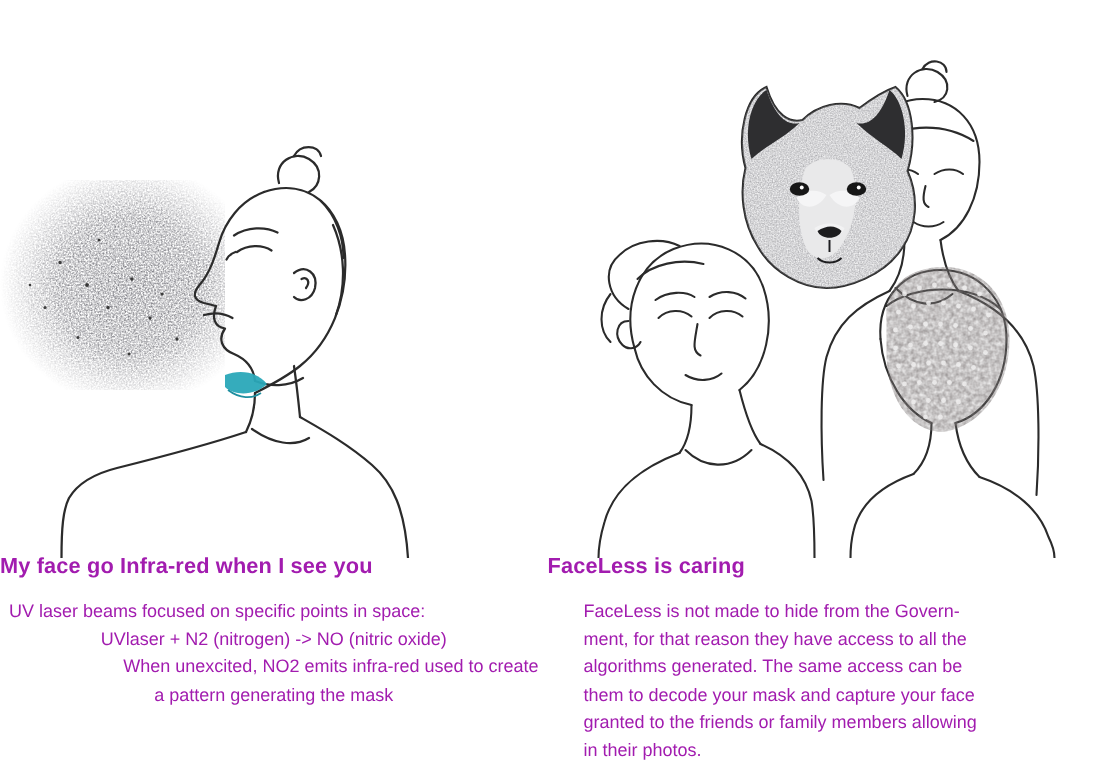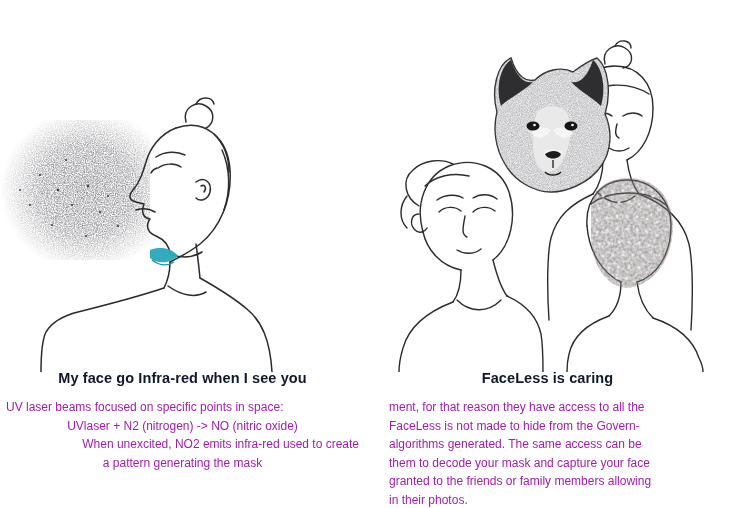--- a/index.html
+++ b/index.html
@@ -43,11 +43,11 @@
     left: 0;
     width: 365px;
     top: 370px;
-    text-align: center;
+    text-align: left;
     font-size: 14.5px;
     font-weight: bold;
     letter-spacing: 0.1px;
-    color: #0f172a;
+    color: #a21caf;
   }
   .caption-body {
     position: absolute;

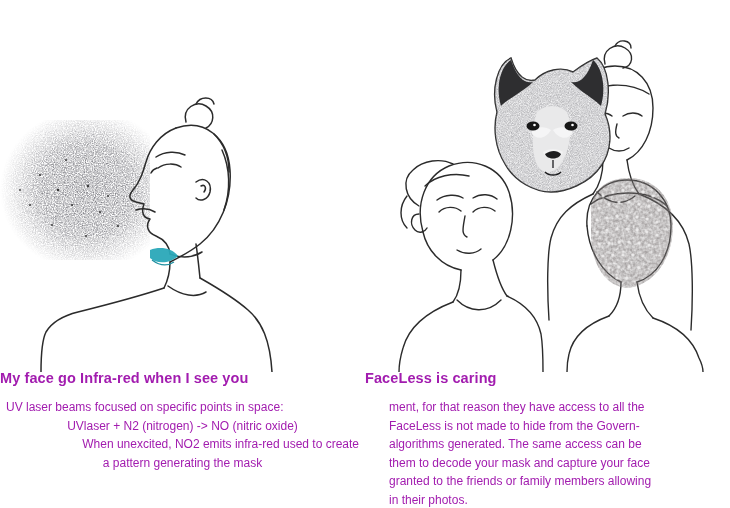--- a/index.html
+++ b/index.html
@@ -369,8 +369,8 @@
     <div class="caption-title">FaceLess is caring</div>
 
     <div class="caption-body just">
+      <span class="line">FaceLess is not made to hide from the Govern-</span>
       <span class="line">ment, for that reason they have access to all the</span>
-      <span class="line">FaceLess is not made to hide from the Govern-</span>
       <span class="line">algorithms generated. The same access can be</span>
       <span class="line">them to decode your mask and capture your face</span>
       <span class="line">granted to the friends or family members allowing</span>

